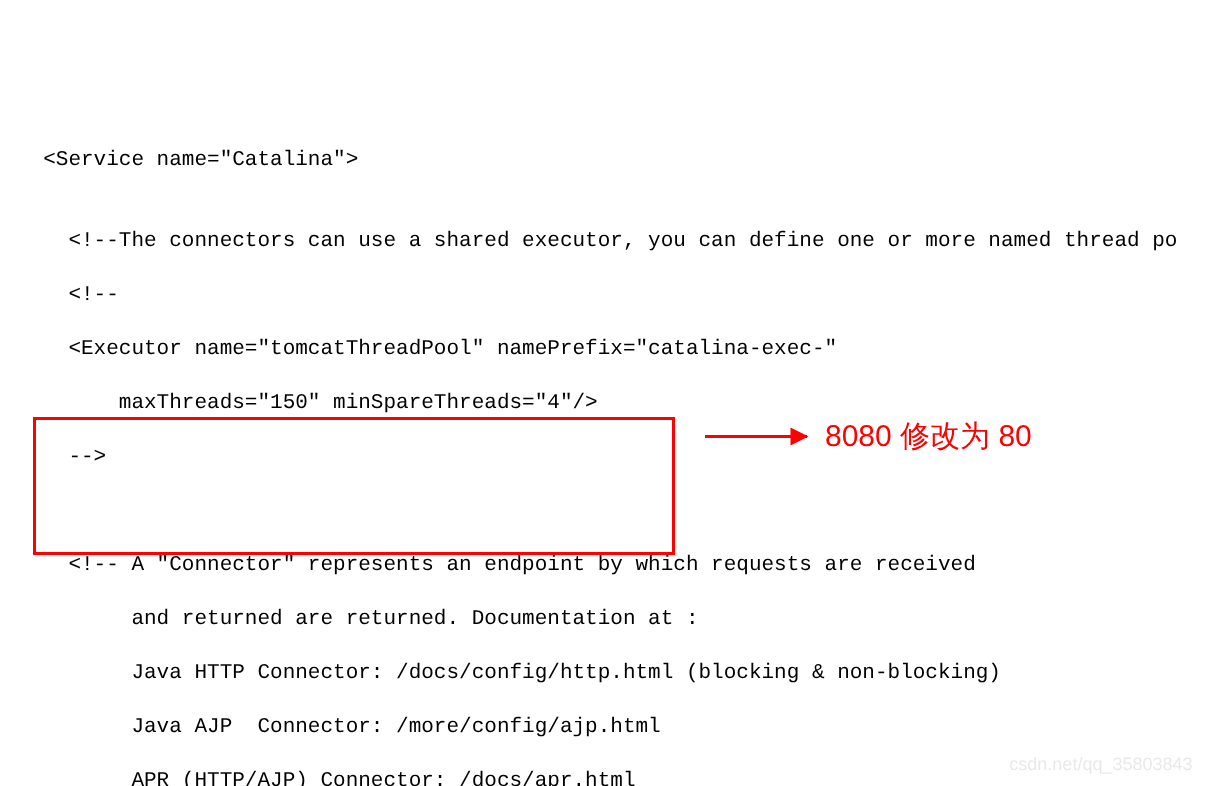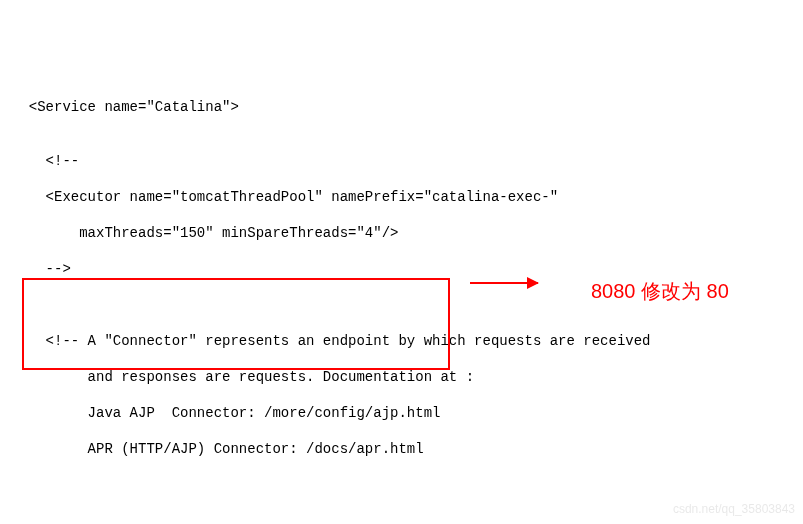--- a/index.html
+++ b/index.html
@@ -70,6 +70,7 @@
 <div class="codeblock">
 <span class="line">  &lt;Service name="Catalina"&gt;</span>
 <span class="line"></span>
+<span class="line">    &lt;!--The connectors can use a shared executor, you can define one or more named thread po</span>
 <span class="line">    &lt;!--</span>
 <span class="line">    &lt;Executor name="tomcatThreadPool" namePrefix="catalina-exec-"</span>
 <span class="line">        maxThreads="150" minSpareThreads="4"/&gt;</span>

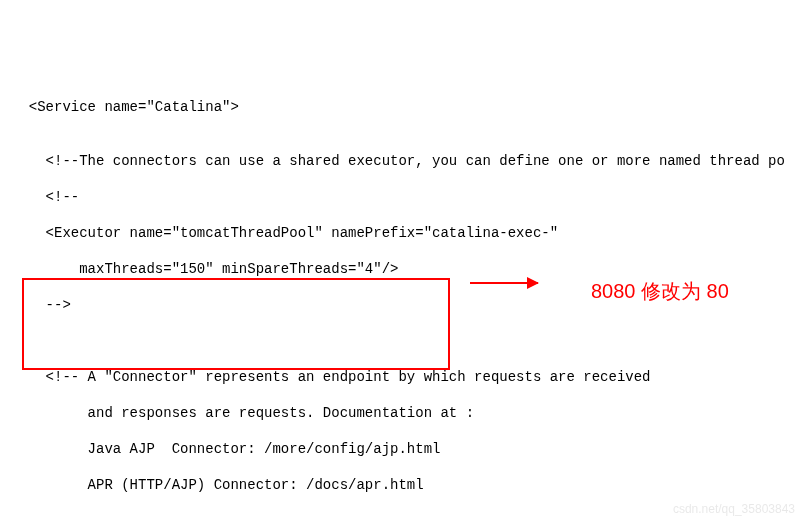--- a/index.html
+++ b/index.html
@@ -31,9 +31,8 @@
     font-family: "SimSun", "NSimSun", sans-serif;
     font-size: 20px;
     display: flex;
-    align-items: flex-start;
+    align-items: center;
     pointer-events: none;
-    gap: 41px;
   }
   .arrow {
     width: 68px;

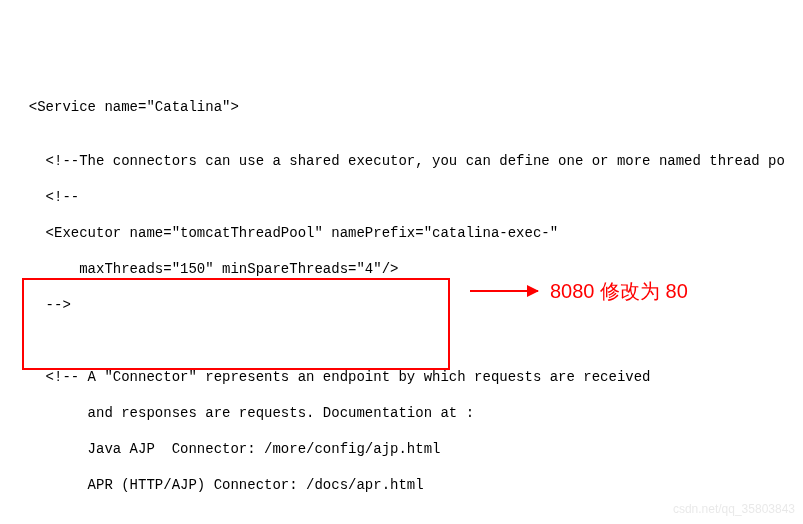--- a/index.html
+++ b/index.html
@@ -77,7 +77,7 @@
 <span class="line"></span>
 <span class="line"></span>
 <span class="line">    &lt;!-- A "Connector" represents an endpoint by which requests are received</span>
-<span class="line">         and responses are requests. Documentation at :</span>
+<span class="line">         and returned are returned. Documentation at :</span>
 <span class="line">         Java AJP  Connector: /more/config/ajp.html</span>
 <span class="line">         APR (HTTP/AJP) Connector: /docs/apr.html</span>
 

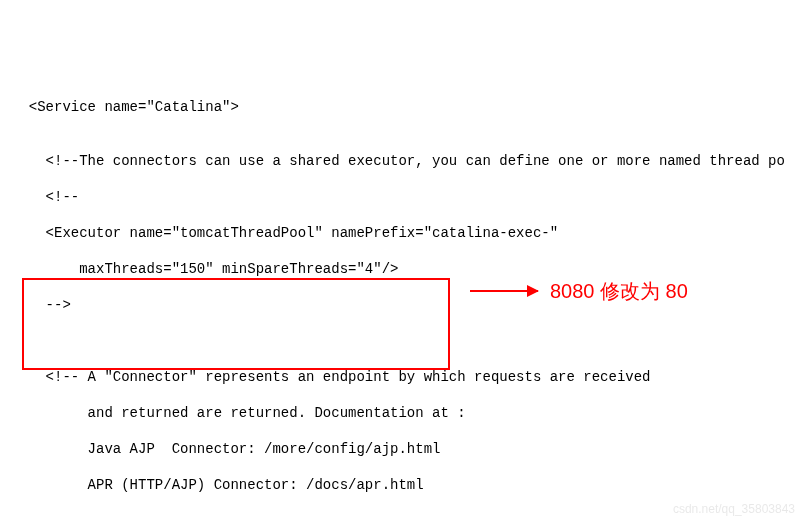--- a/index.html
+++ b/index.html
@@ -78,6 +78,7 @@
 <span class="line"></span>
 <span class="line">    &lt;!-- A "Connector" represents an endpoint by which requests are received</span>
 <span class="line">         and returned are returned. Documentation at :</span>
+<span class="line">         Java HTTP Connector: /docs/config/http.html (blocking &amp; non-blocking)</span>
 <span class="line">         Java AJP  Connector: /more/config/ajp.html</span>
 <span class="line">         APR (HTTP/AJP) Connector: /docs/apr.html</span>
 

